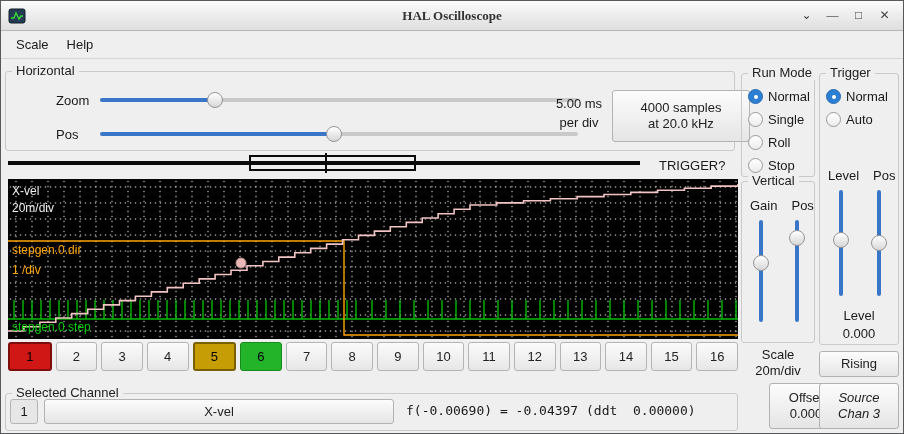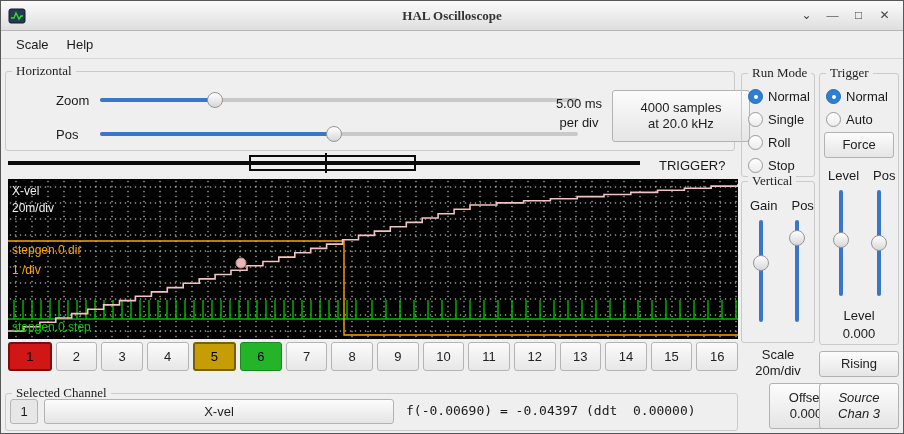--- a/index.html
+++ b/index.html
@@ -27,7 +27,7 @@
   
   .group { position:absolute; border:1px solid #cacaca; border-radius:3px; }
   .legend { position:absolute; top:-9px; left:6px; background:#efefef; padding:0 4px;
-            color:#222; white-space:nowrap;font-family:Liberation Serif, serif; }
+            color:#222; white-space:nowrap; }
 
   
   .hslider { position:relative; height:18px; }

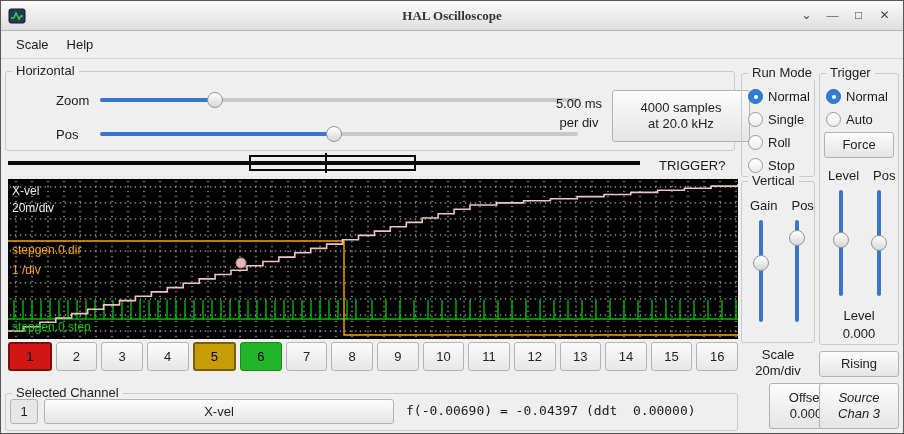--- a/index.html
+++ b/index.html
@@ -266,7 +266,6 @@
           <span>Auto</span>
         </div>
       </div>
-    <button class="btn force-btn">Force</button>
     <div class="pair-labels" style="left:8px; top:94px; gap:14px;">
       <span>Level</span>
       <span>Pos</span>

